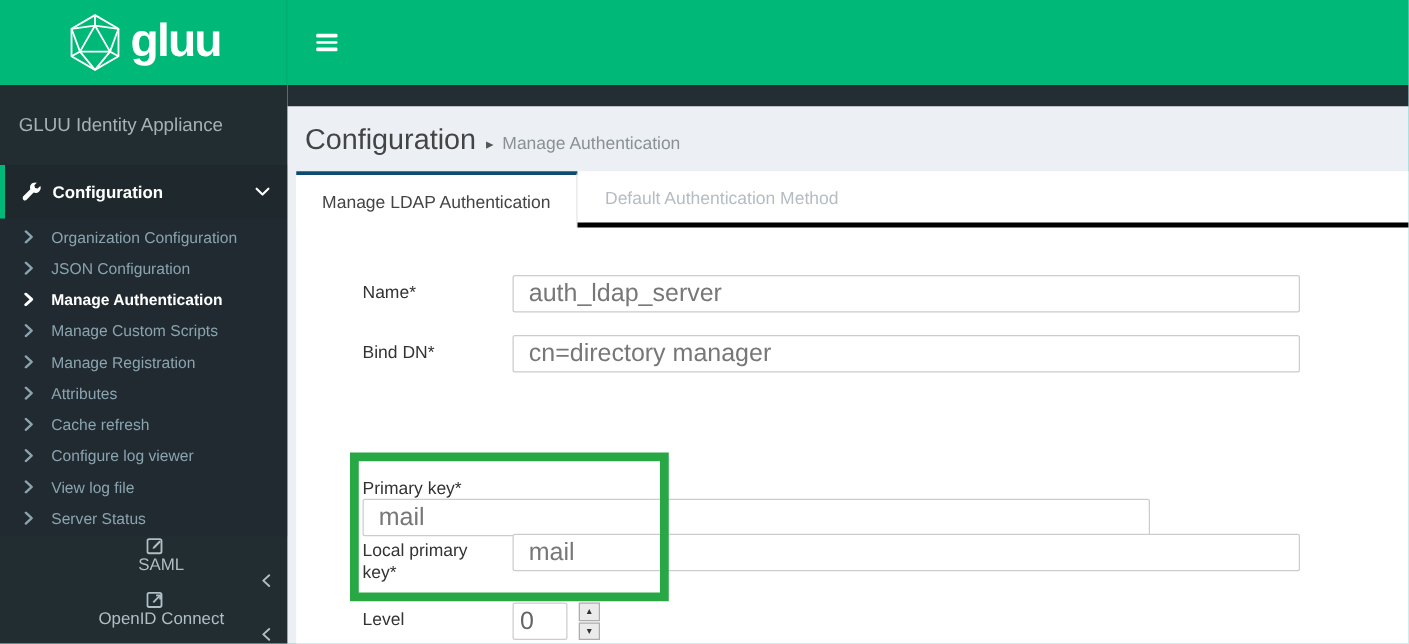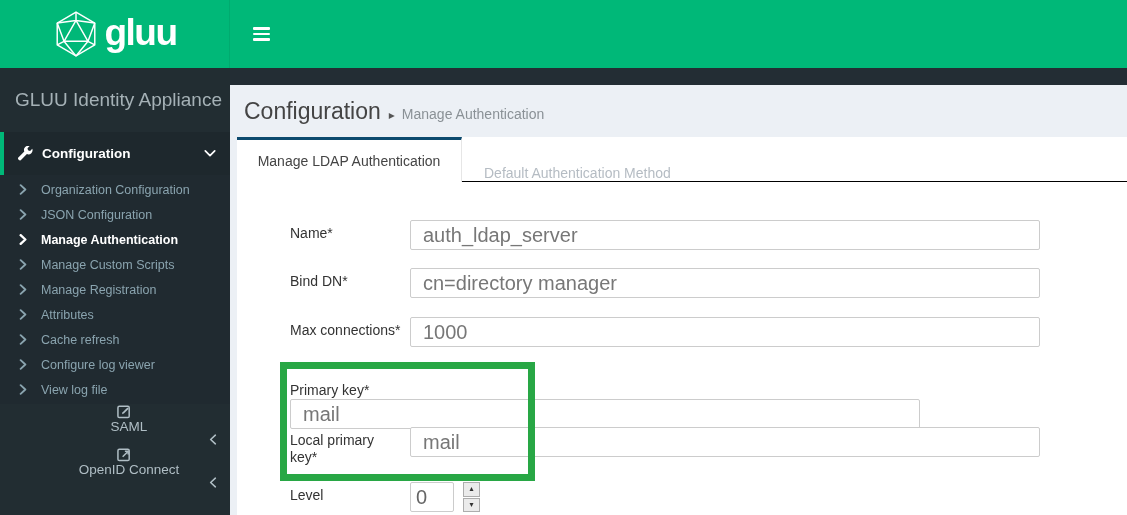--- a/index.html
+++ b/index.html
@@ -16,7 +16,7 @@
 
   
   .sidebar { position:absolute; left:0; top:68px; width:230px; height:447px; background:#222d32; }
-  .sb-title { height:64px; display:flex; align-items:center; padding-left:15px; color:#a5b1b6; font-size:19px; }
+  .sb-title { height:64px; display:flex; align-items:center; padding-left:15px; color:#a5b1b6; font-size:15px; }
   .sb-config { height:43px; display:flex; align-items:center; background:#1e282d; border-left:4px solid #00b878; padding-left:14px; color:#fff; cursor:pointer; }
   .sb-config .label { font-size:13.5px; font-weight:bold; margin-left:9px; }
   .sb-config .chev { margin-left:auto; margin-right:14px; display:flex; }

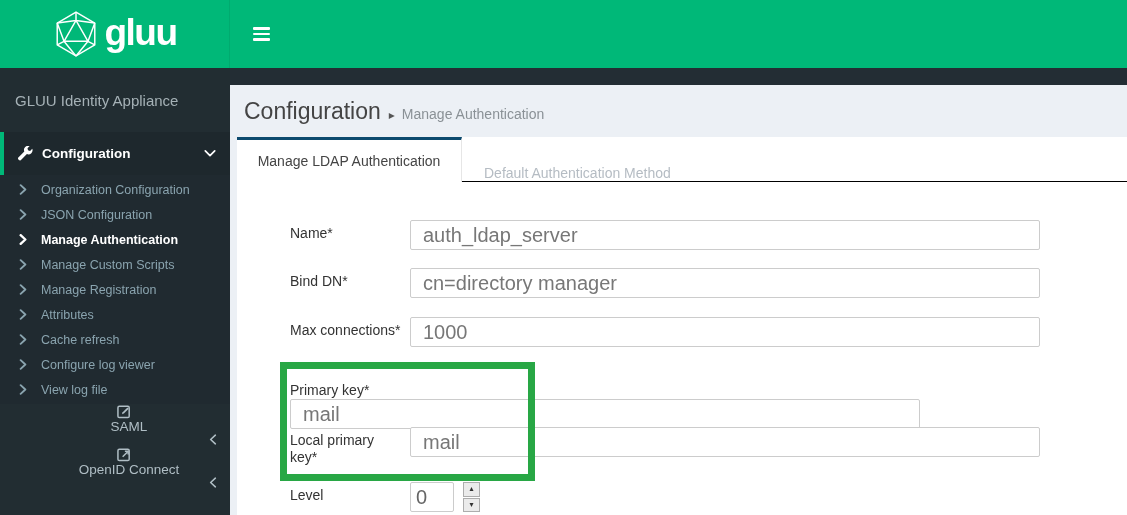--- a/index.html
+++ b/index.html
@@ -39,7 +39,7 @@
   .panel { position:absolute; left:7px; top:69px; right:0; bottom:0; background:#fff; }
   .tab-row { display:flex; height:45px; }
   .tab-active { width:225px; background:#fff; border-top:3px solid #0c4a6e; border-right:1px solid #e6e6e6; display:flex; align-items:center; justify-content:center; font-size:14px; color:#444; cursor:pointer; }
-  .tab-rest { flex:1; border-bottom:1px solid #000000; display:flex; align-items:flex-end; }
+  .tab-rest { flex:1; border-bottom:4px solid #000000; display:flex; align-items:center; }
   .tab-inactive { padding-left:22px; font-size:14px; color:#b5bcc3; cursor:pointer; }
 
   .form-row { position:absolute; left:60px; display:flex; z-index:2; }

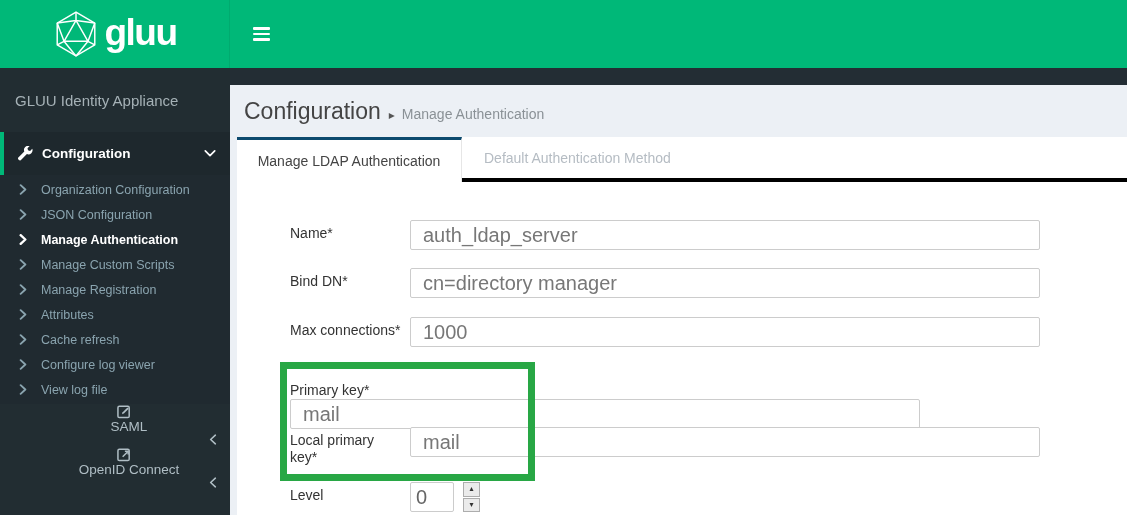--- a/index.html
+++ b/index.html
@@ -232,10 +232,6 @@
       <input class="form-input" type="text" value="cn=directory manager" style="">
     </div>
 
-    <div class="form-row row-max">
-      <div class="form-label">Max connections*</div>
-      <input class="form-input" type="text" value="1000" style="">
-    </div>
 
     <div class="form-row row-pkey">
       <div class="form-label">Primary key*</div>

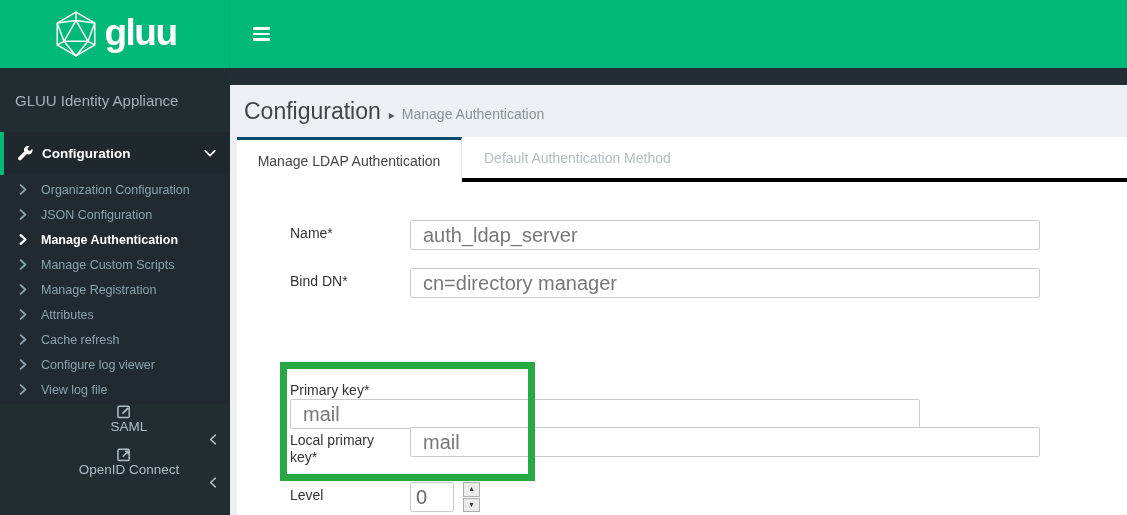--- a/index.html
+++ b/index.html
@@ -170,6 +170,14 @@
           </span>
         <span>View log file</span>
       </li>
+      <li>
+        <span class="chev icon">
+            <svg width="8" height="11" viewBox="0 0 10 14">
+              <path d="M2 1.5 8 7 2 12.5" fill="none" stroke="currentColor" stroke-width="2.4" stroke-linecap="round" stroke-linejoin="round"></path>
+            </svg>
+          </span>
+        <span>Server Status</span>
+      </li>
     </ul>
 
     <div class="sb-section">

